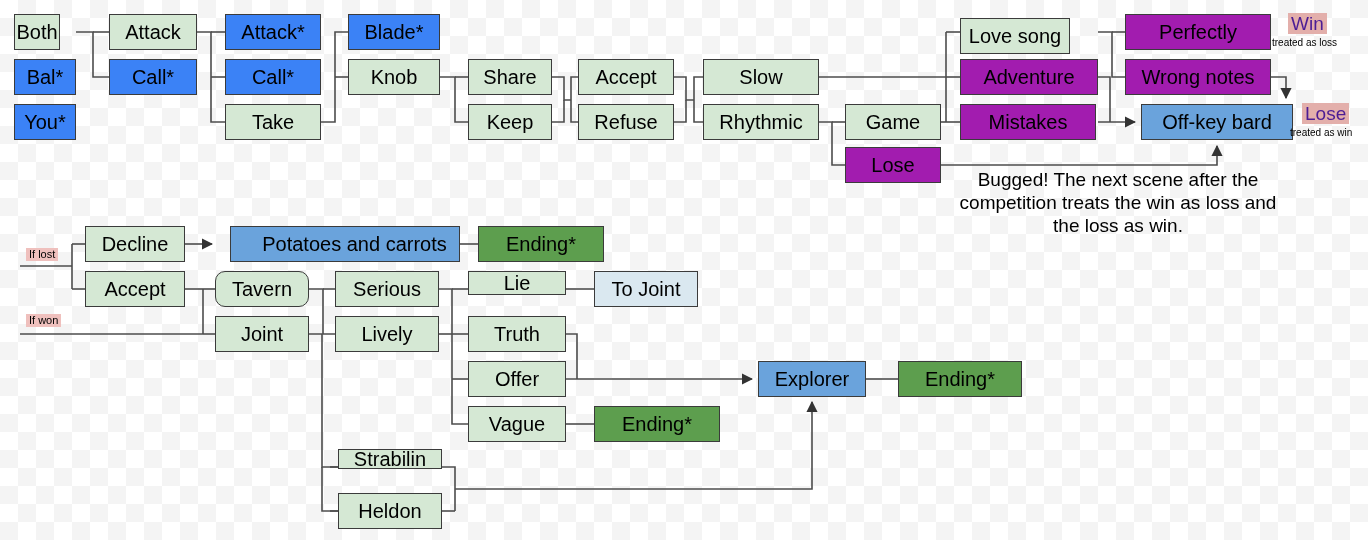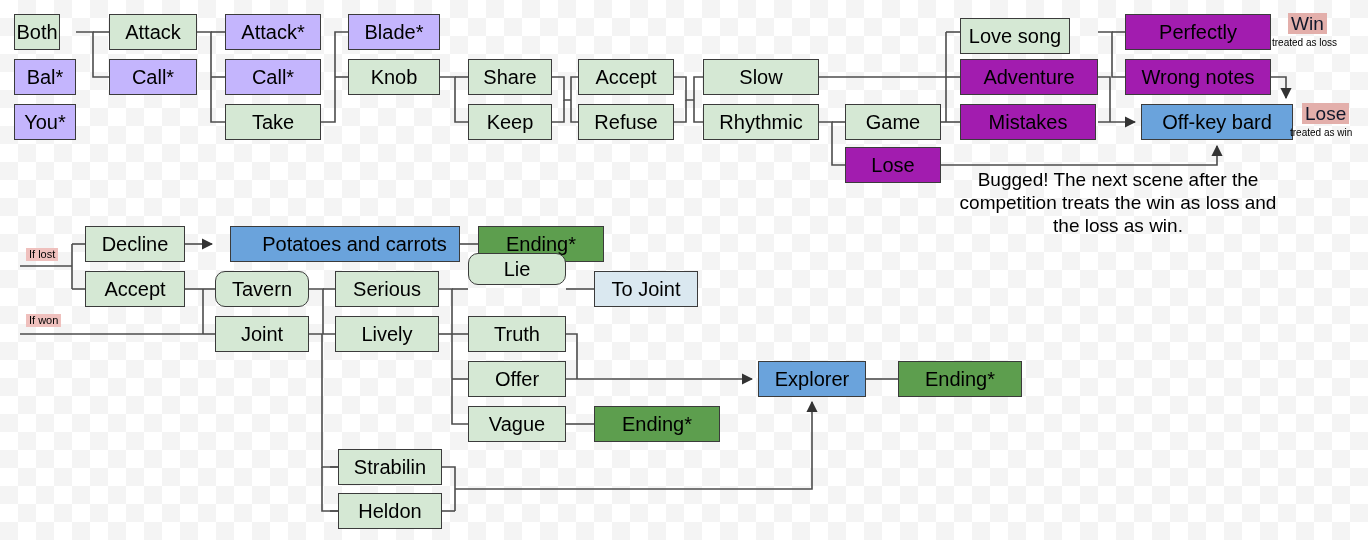--- a/index.html
+++ b/index.html
@@ -33,7 +33,7 @@
     z-index:2;
   }
   .n-green{background:#d5e8d4;}
-  .n-gray{background:#c4b5fd;}
+  .n-gray{background:#3b82f6;}
   .n-pink{background:#a21caf;align-items:center;}
   .n-blue{background:#6aa3dc;}
   .n-dgreen{background:#5d9e4e;}

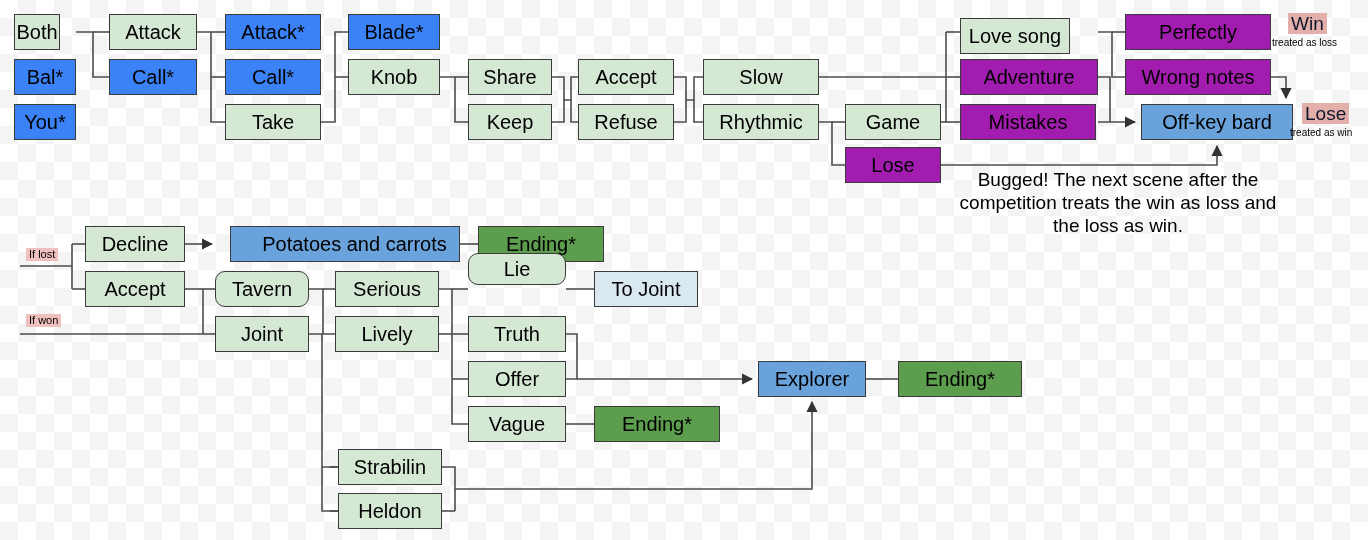--- a/index.html
+++ b/index.html
@@ -42,7 +42,7 @@
   .tag{
     position:absolute;z-index:3;
     background:#e3afab;
-    color:#0f172a;
+    color:#4c1d95;
     font-size:19px;
     line-height:1;
     padding:1px 3px;

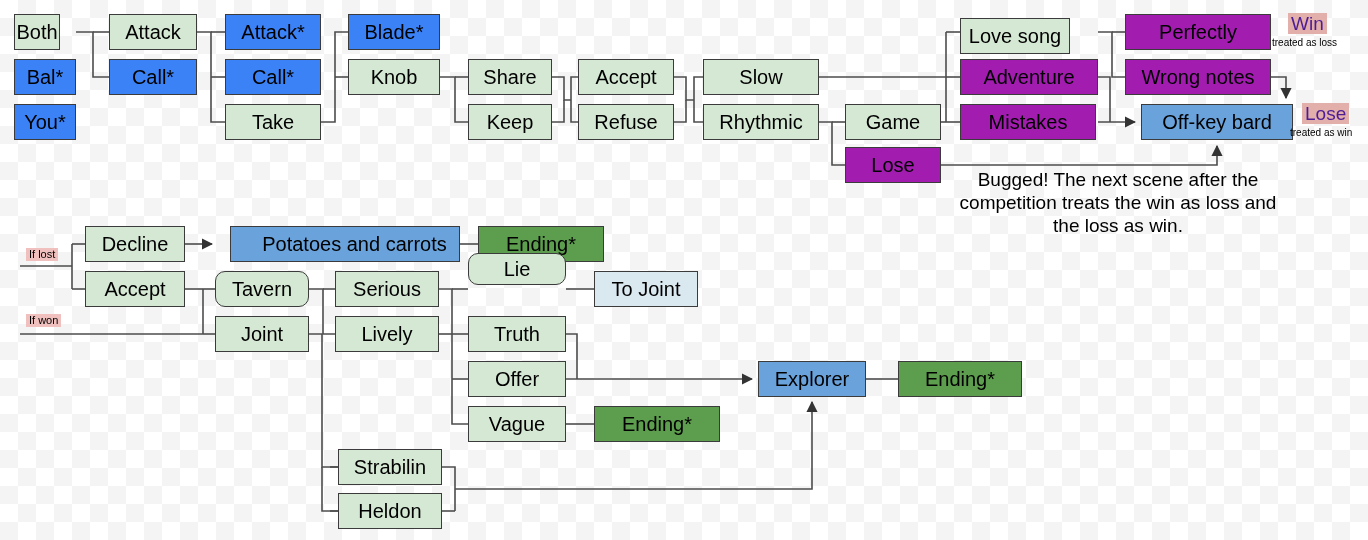--- a/index.html
+++ b/index.html
@@ -283,7 +283,7 @@
       <span>Lively</span>
     </div>
 
-  <div class="node n-green" style="left:468px;top:253px;width:98px;height:32px;border-radius:10px;">
+  <div class="node n-green" style="left:468px;top:271px;width:98px;height:24px;">
       <span>Lie</span>
     </div>
   <div class="node n-green" style="left:468px;top:316px;width:98px;height:36px;">

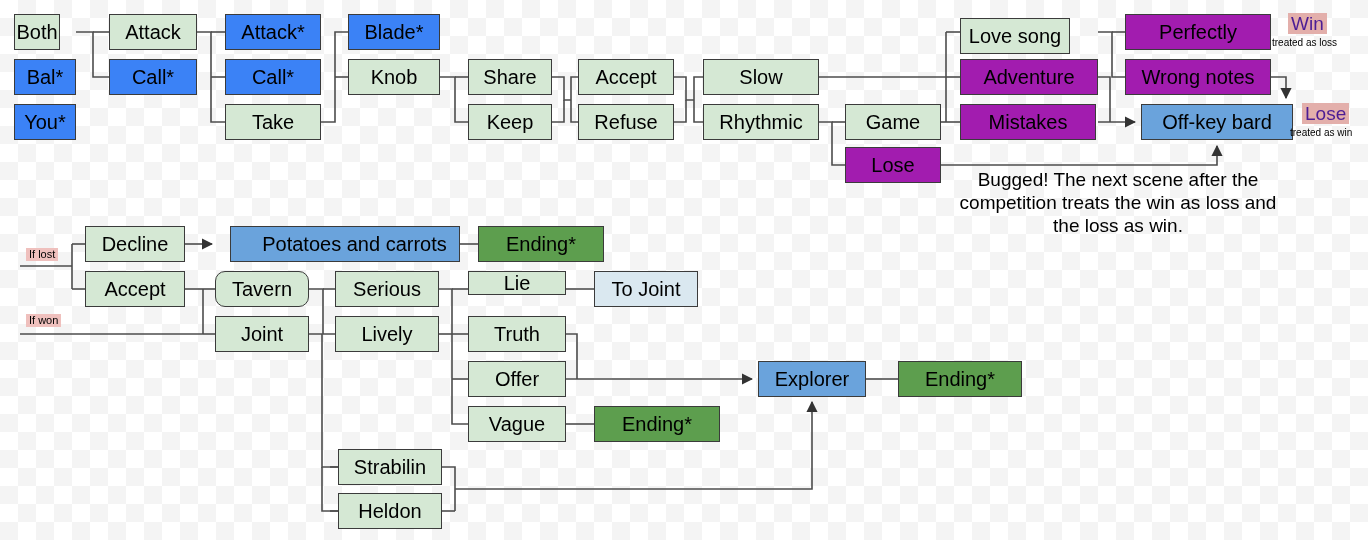--- a/index.html
+++ b/index.html
@@ -310,7 +310,7 @@
       <span>Ending*</span>
     </div>
 
-  <div class="node n-green" style="left:338px;top:449px;width:104px;height:36px;">
+  <div class="node n-green" style="left:338px;top:449px;width:104px;height:20px;">
       <span>Strabilin</span>
     </div>
   <div class="node n-green" style="left:338px;top:493px;width:104px;height:36px;">

